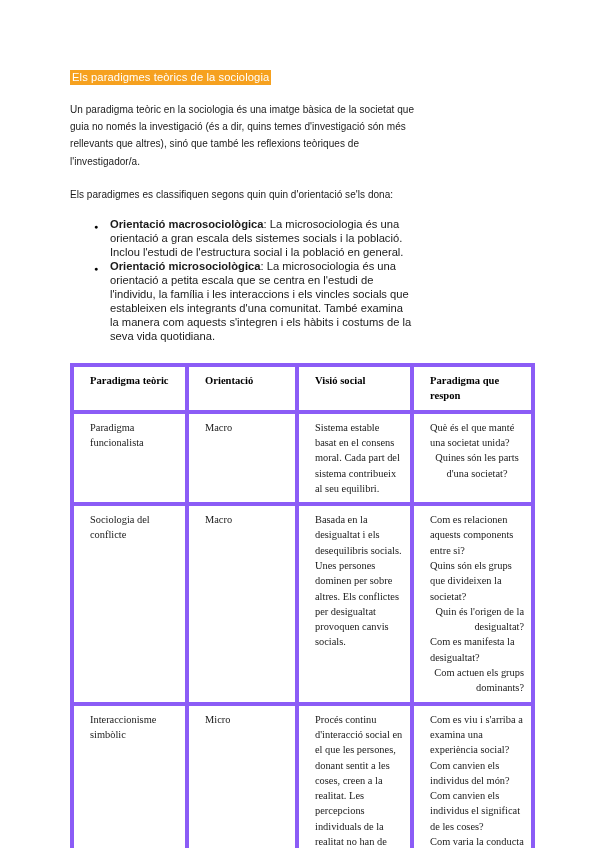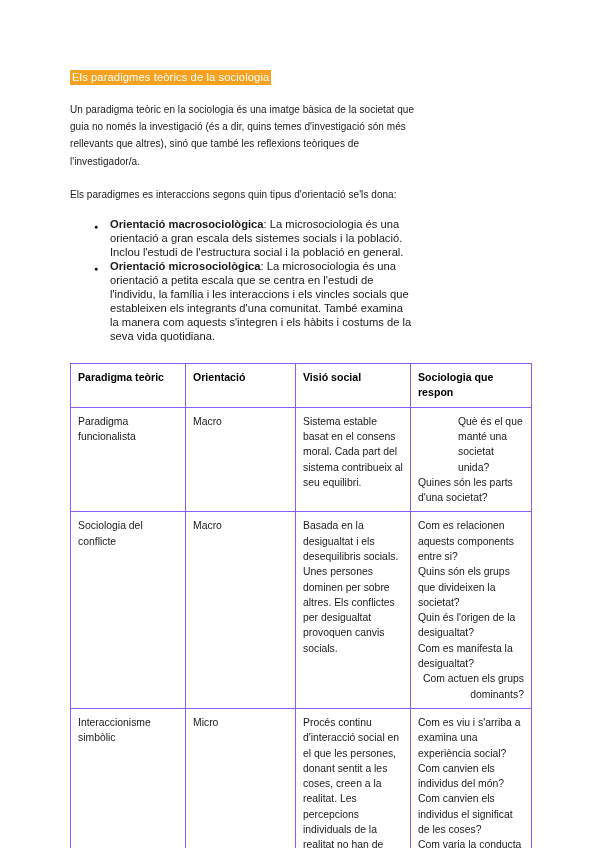--- a/index.html
+++ b/index.html
@@ -126,7 +126,7 @@
 
   <p class="para">Un paradigma teòric en la sociologia és una imatge bàsica de la societat que guia no només la investigació (és a dir, quins temes d'investigació són més rellevants que altres), sinó que també les reflexions teòriques de l'investigador/a.</p>
 
-  <p class="para tight">Els paradigmes es interaccions segons quin tipus d'orientació se'ls dona:</p>
+  <p class="para tight">Els paradigmes es classifiquen segons quin quin d'orientació se'ls dona:</p>
 
   <ul class="bullets">
     <li>

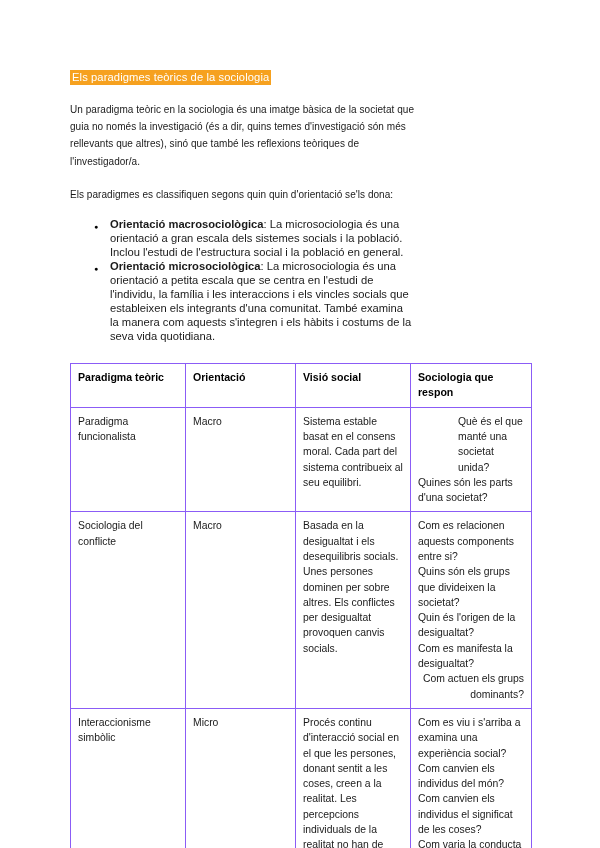--- a/index.html
+++ b/index.html
@@ -88,15 +88,16 @@
   }
   table.paradigm-table td,
   table.paradigm-table th {
-    border: 1px solid #8b5cf6;
+    border: 4px solid #8b5cf6;
     vertical-align: top;
-    padding: 6px 7px 6px 7px;
+    padding: 6px 7px 6px 16px;
     font-size: 10.4px;
     line-height: 15.3px;
     text-align: left;
     font-weight: normal;
     color: #1a1a1a;
     word-wrap: break-word;
+    font-family: Liberation Serif, serif;
   }
   table.paradigm-table th {
     font-weight: bold;

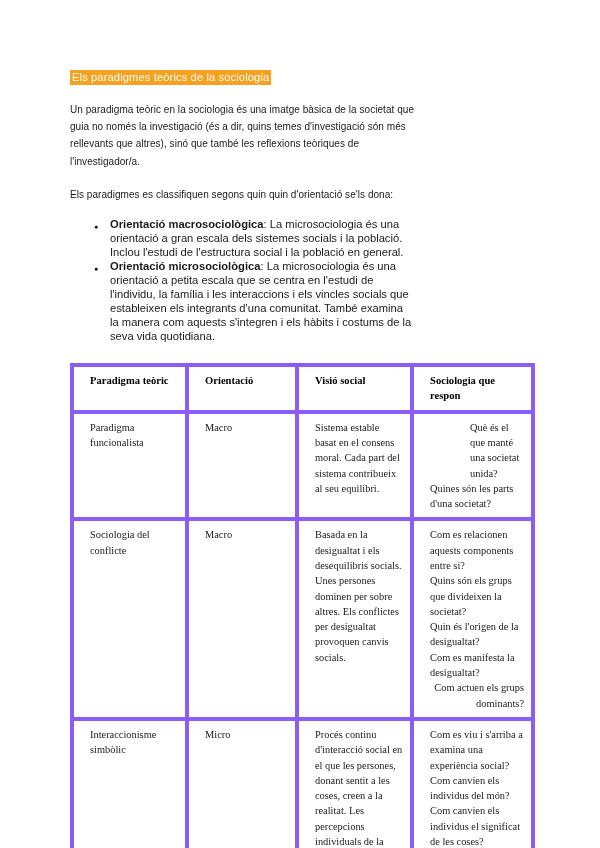--- a/index.html
+++ b/index.html
@@ -150,7 +150,7 @@
         <th>Paradigma teòric</th>
         <th>Orientació</th>
         <th>Visió social</th>
-        <th>Sociologia que respon</th>
+        <th>Paradigma que respon</th>
       </tr>
     </thead>
     <tbody>

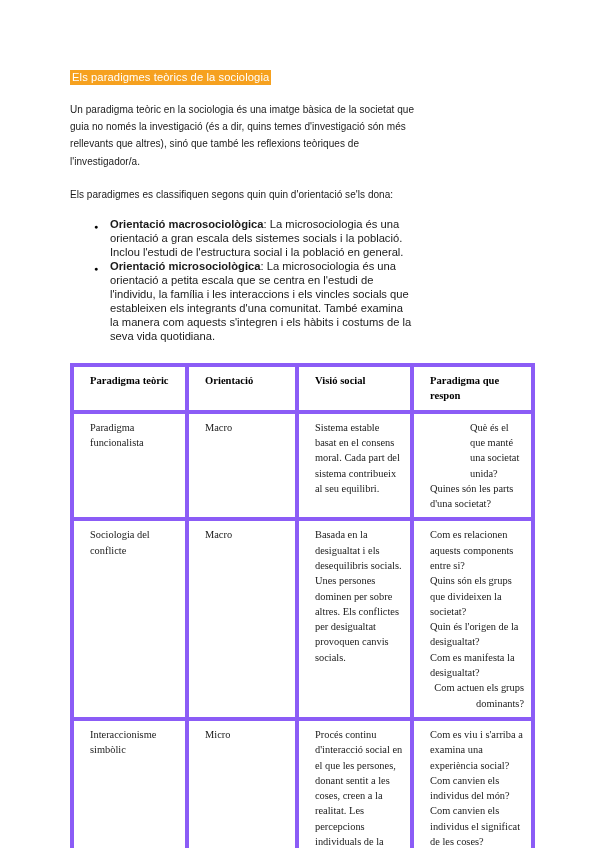--- a/index.html
+++ b/index.html
@@ -159,7 +159,7 @@
         <td>Macro</td>
         <td>Sistema estable basat en el consens moral. Cada part del sistema contribueix al seu equilibri.</td>
         <td>
-            <span style="display: block; margin-left: 40px;">Què és el que manté una societat unida?</span>
+            <span style="display: block;">Què és el que manté una societat unida?</span>
             <span style="display: block;">Quines són les parts d'una societat?</span>
           </td>
       </tr>

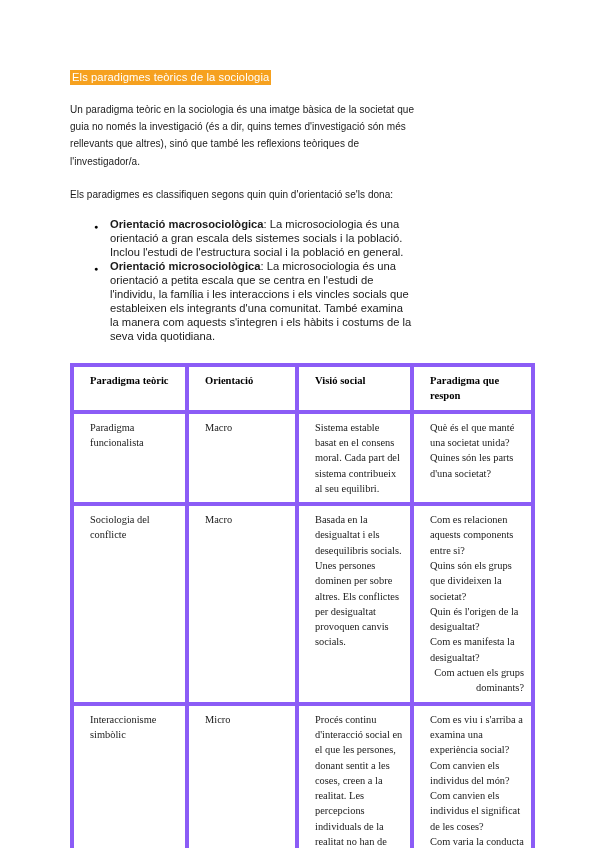--- a/index.html
+++ b/index.html
@@ -160,7 +160,7 @@
         <td>Sistema estable basat en el consens moral. Cada part del sistema contribueix al seu equilibri.</td>
         <td>
             <span style="display: block;">Què és el que manté una societat unida?</span>
-            <span style="display: block;">Quines són les parts d'una societat?</span>
+            <span style="display: block; text-align: center;">Quines són les parts d'una societat?</span>
           </td>
       </tr>
       <tr>

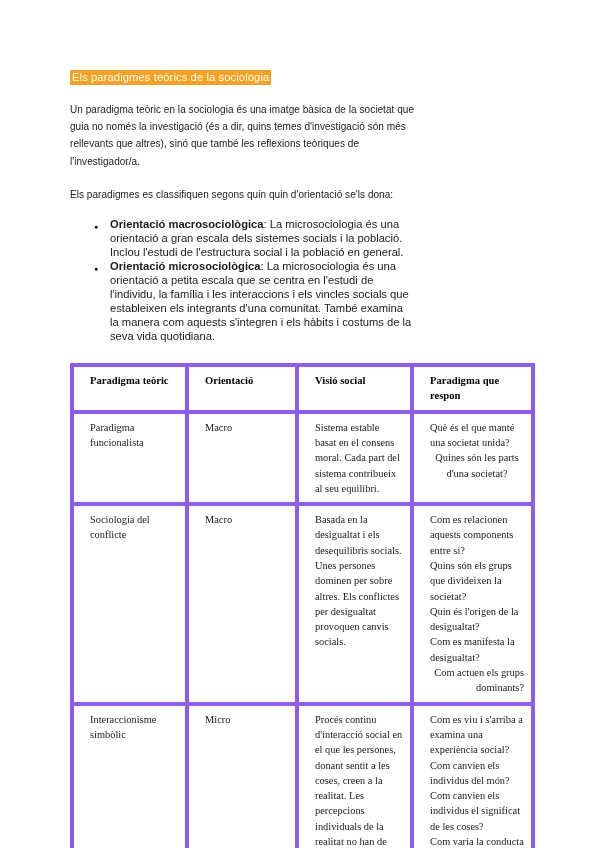--- a/index.html
+++ b/index.html
@@ -170,7 +170,7 @@
         <td>
             <span style="display: block;">Com es relacionen aquests components entre si?</span>
             <span style="display: block;">Quins són els grups que divideixen la societat?</span>
-            <span style="display: block;">Quin és l'origen de la desigualtat?</span>
+            <span style="display: block; text-align: right;">Quin és l'origen de la desigualtat?</span>
             <span style="display: block;">Com es manifesta la desigualtat?</span>
             <span style="display: block; text-align: right;">Com actuen els grups dominants?</span>
           </td>

